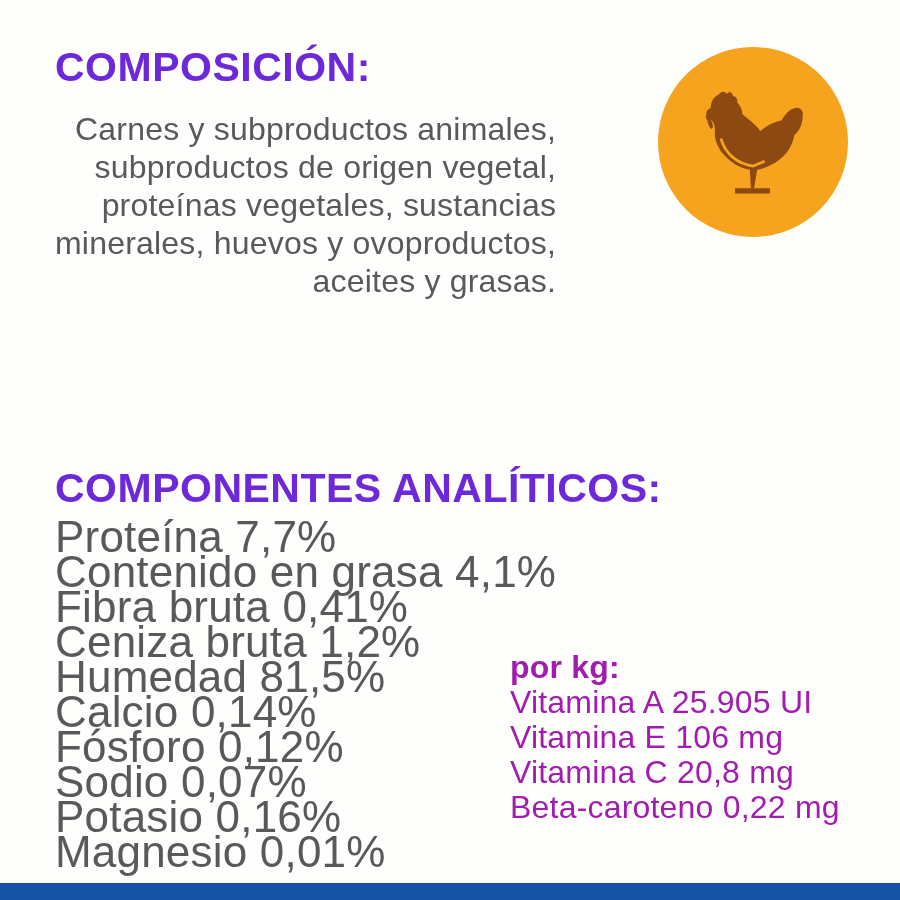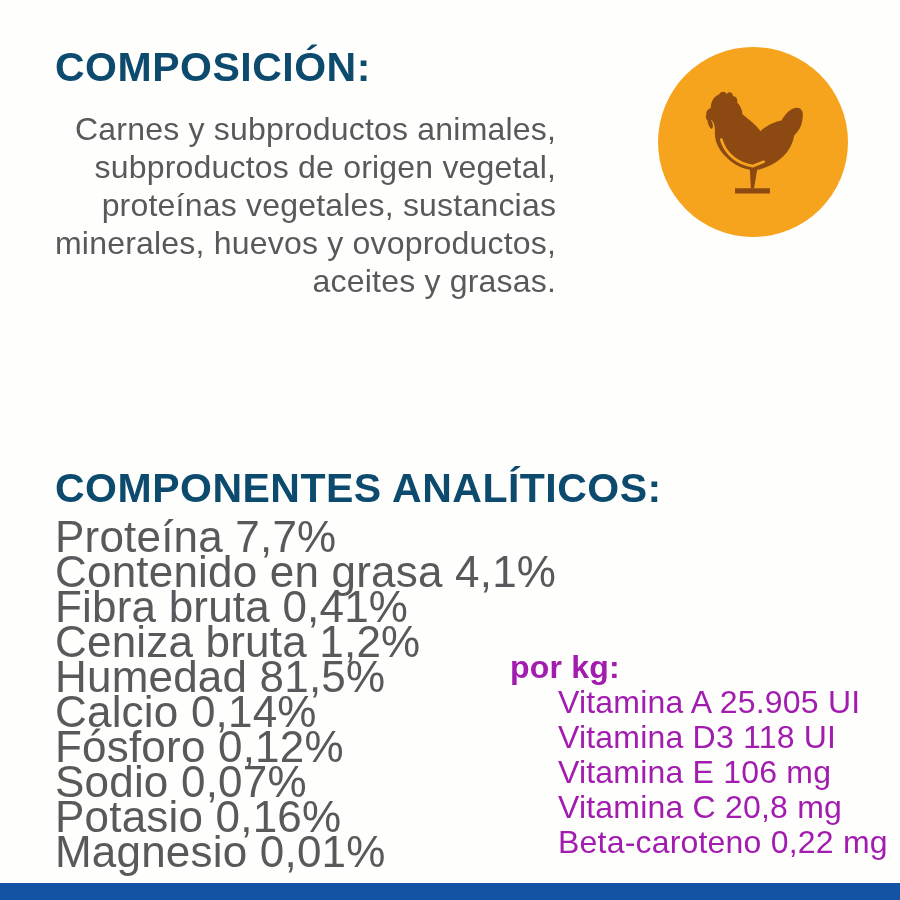--- a/index.html
+++ b/index.html
@@ -18,7 +18,7 @@
   .heading {
     position: absolute;
     left: 55px;
-    color: #0c4a6e;
+    color: #6d28d9;
     font-size: 41px;
     font-weight: bold;
     letter-spacing: 0.5px;

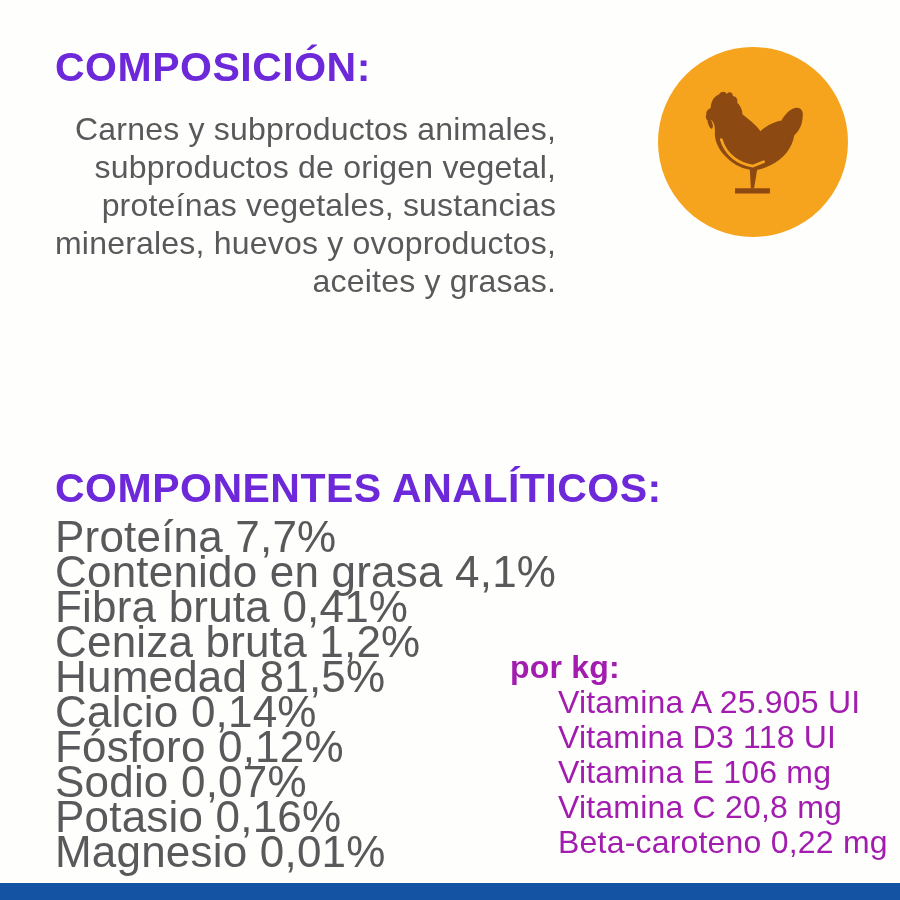--- a/index.html
+++ b/index.html
@@ -73,7 +73,7 @@
     white-space: nowrap;
   }
   .per-kg-label { font-weight: bold; }
-  .per-kg-list { list-style: none; margin-left: 48px; }
+  .per-kg-list { list-style: none; }
   .footer-bar {
     position: absolute;
     left: 0;

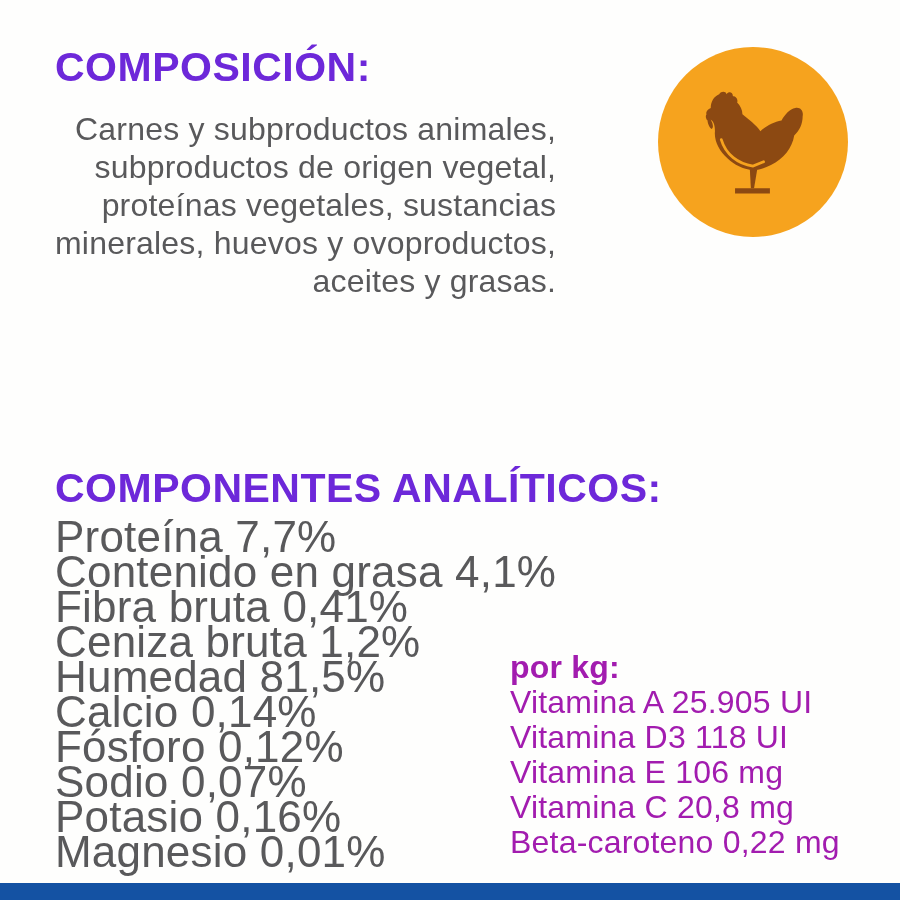--- a/index.html
+++ b/index.html
@@ -146,7 +146,6 @@
     <div class="per-kg-label">por kg:</div>
     <ul class="per-kg-list">
       <li>Vitamina A 25.905 UI</li>
-      <li>Vitamina D3 118 UI</li>
       <li>Vitamina E 106 mg</li>
       <li>Vitamina C 20,8 mg</li>
       <li>Beta-caroteno 0,22 mg</li>

